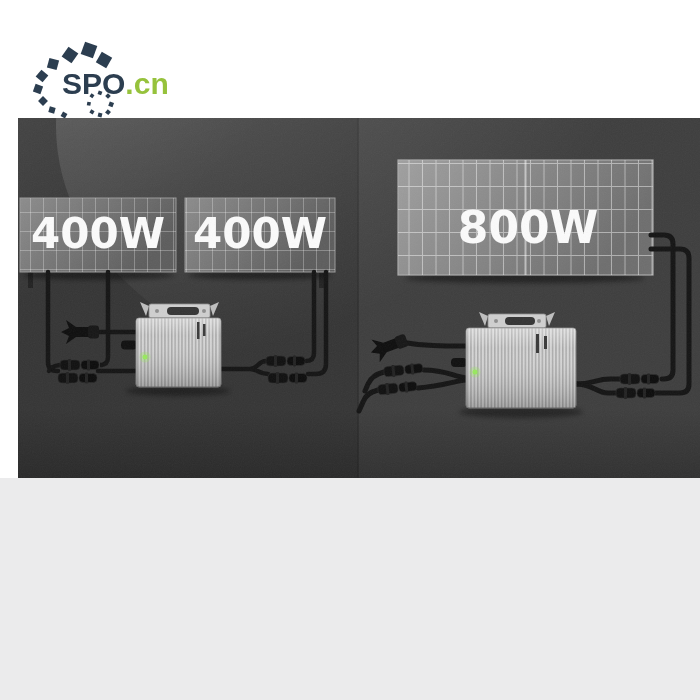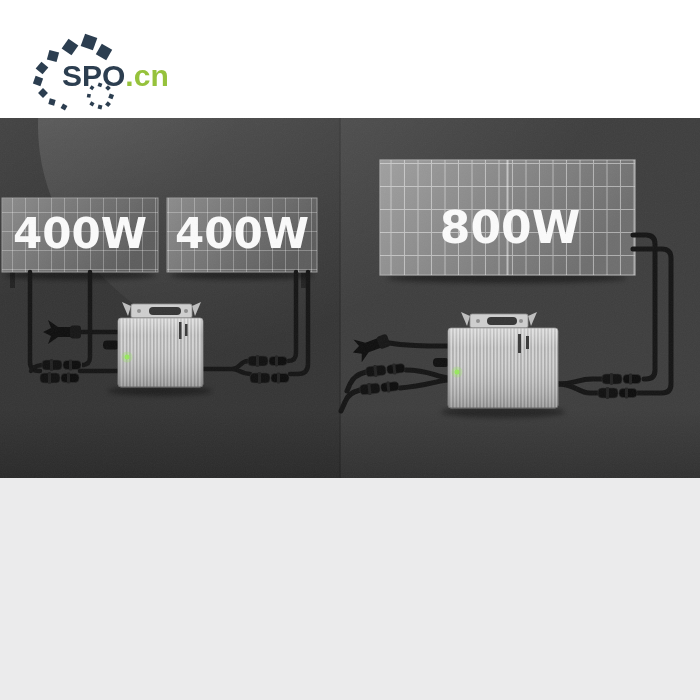--- a/index.html
+++ b/index.html
@@ -5,7 +5,7 @@
   html,body{margin:0;padding:0;background:#fff;}
   .stage{position:relative;width:700px;height:700px;overflow:hidden;
          font-family:"Liberation Sans",sans-serif;background:#fff;}
-  .header{position:absolute;left:0;top:8px;width:700px;height:118px;background:#ffffff;}
+  .header{position:absolute;left:0;top:16px;width:700px;height:118px;background:#ffffff;}
   .logo{position:absolute;left:14px;top:2px;}
   .photo-wrap{position:absolute;left:0;top:118px;width:616px;height:360px;}
   .footer{position:absolute;left:0;top:478px;width:700px;height:222px;background:#ebebec;}

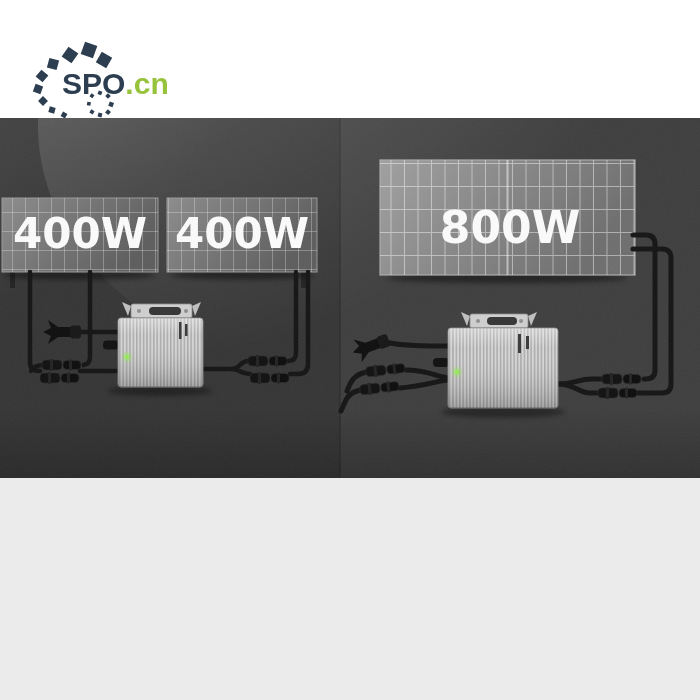--- a/index.html
+++ b/index.html
@@ -7,7 +7,7 @@
          font-family:"Liberation Sans",sans-serif;background:#fff;}
   .header{position:absolute;left:0;top:16px;width:700px;height:118px;background:#ffffff;}
   .logo{position:absolute;left:14px;top:2px;}
-  .photo-wrap{position:absolute;left:0;top:118px;width:616px;height:360px;}
+  .photo-wrap{position:absolute;left:18px;top:118px;width:616px;height:360px;}
   .footer{position:absolute;left:0;top:478px;width:700px;height:222px;background:#ebebec;}
 </style>
 </head>

